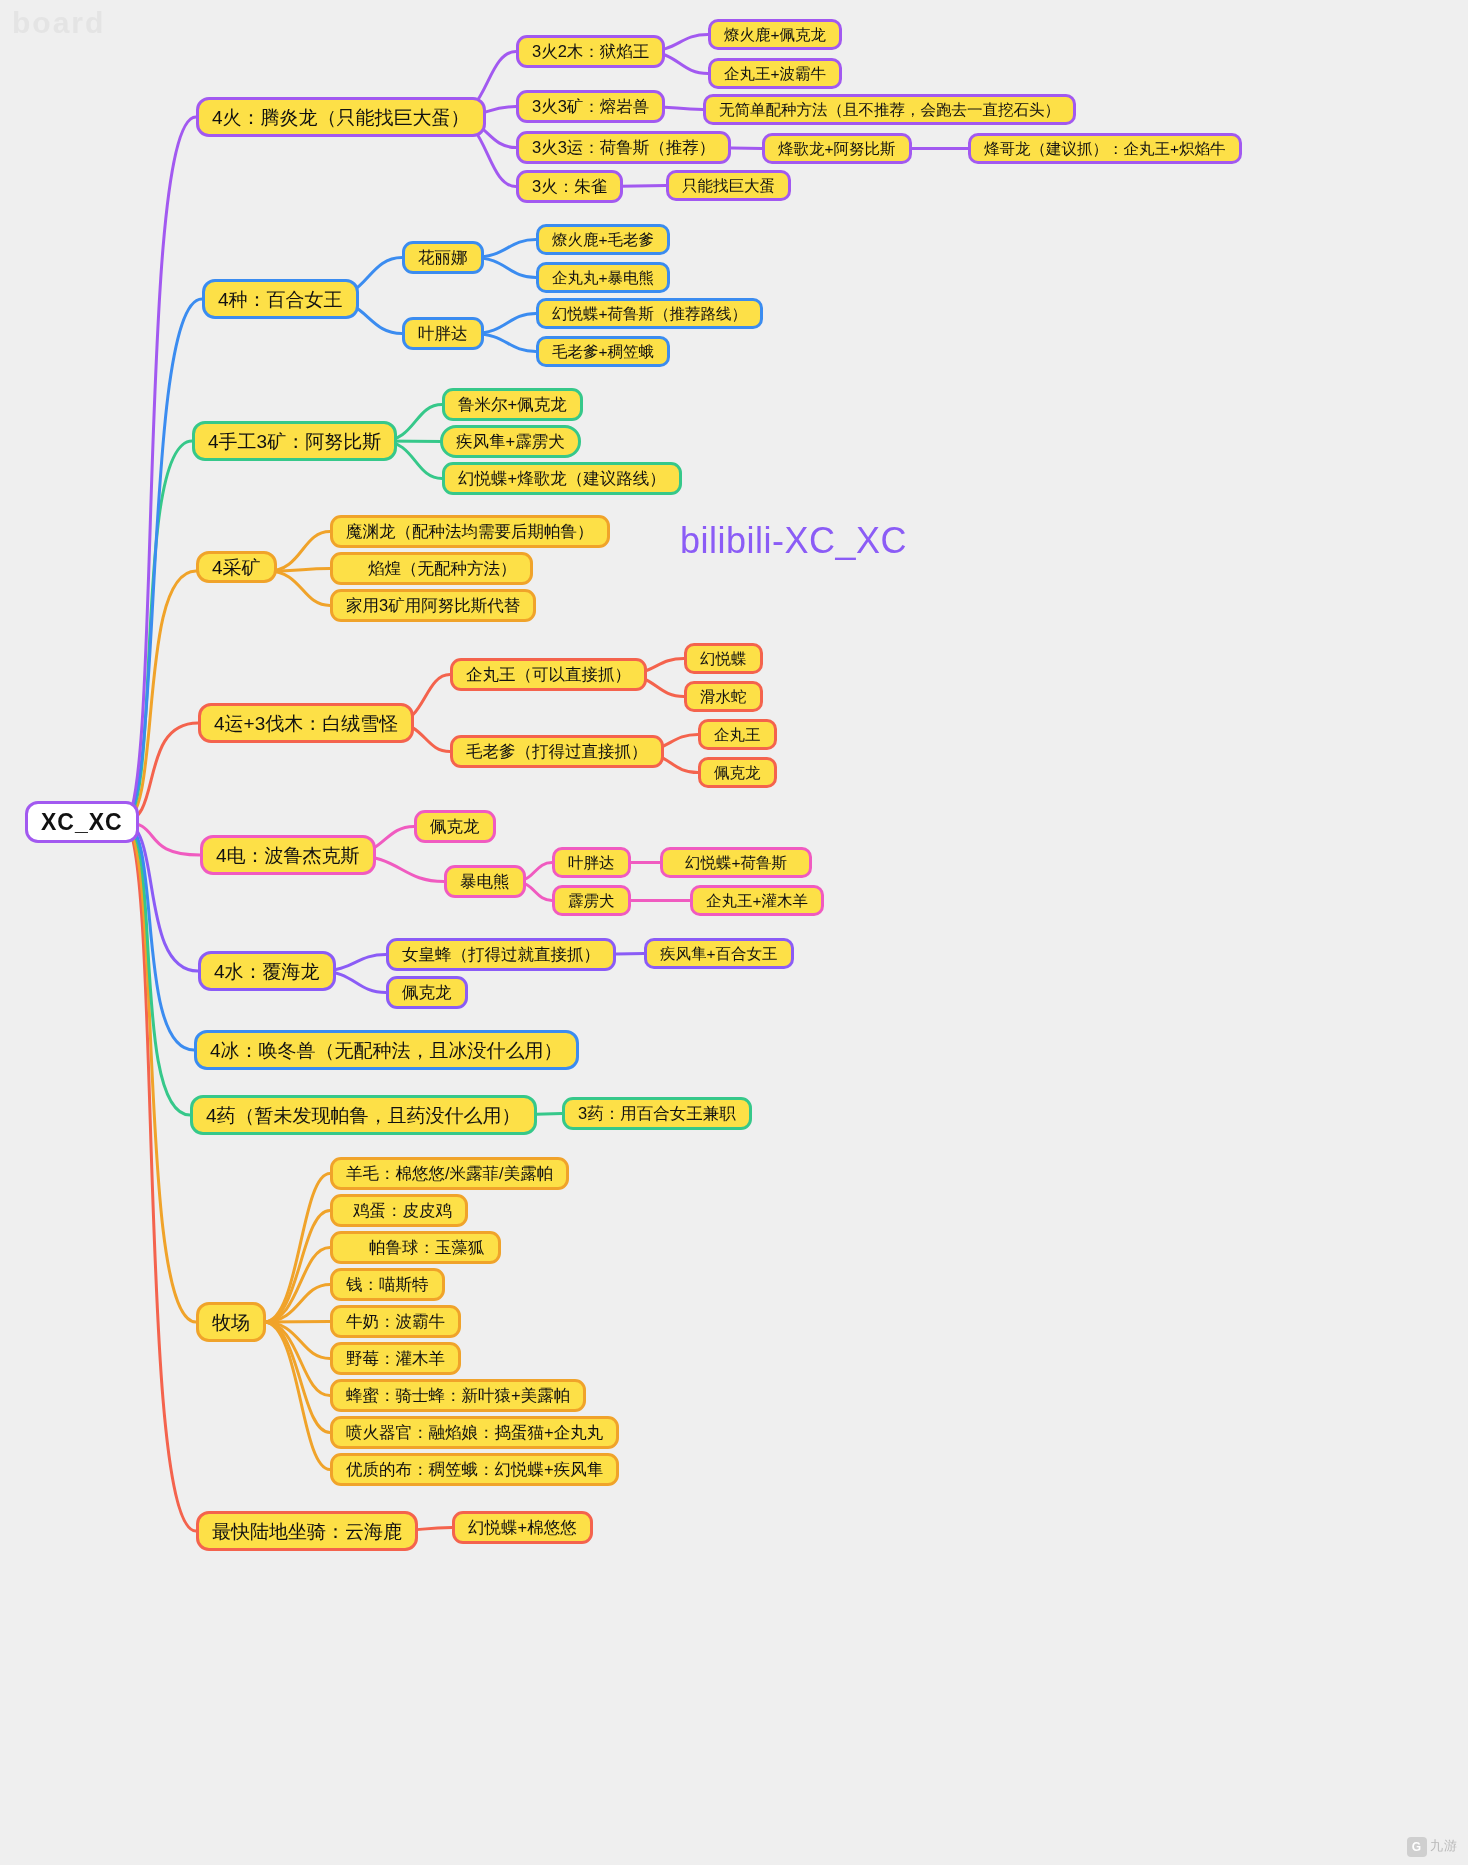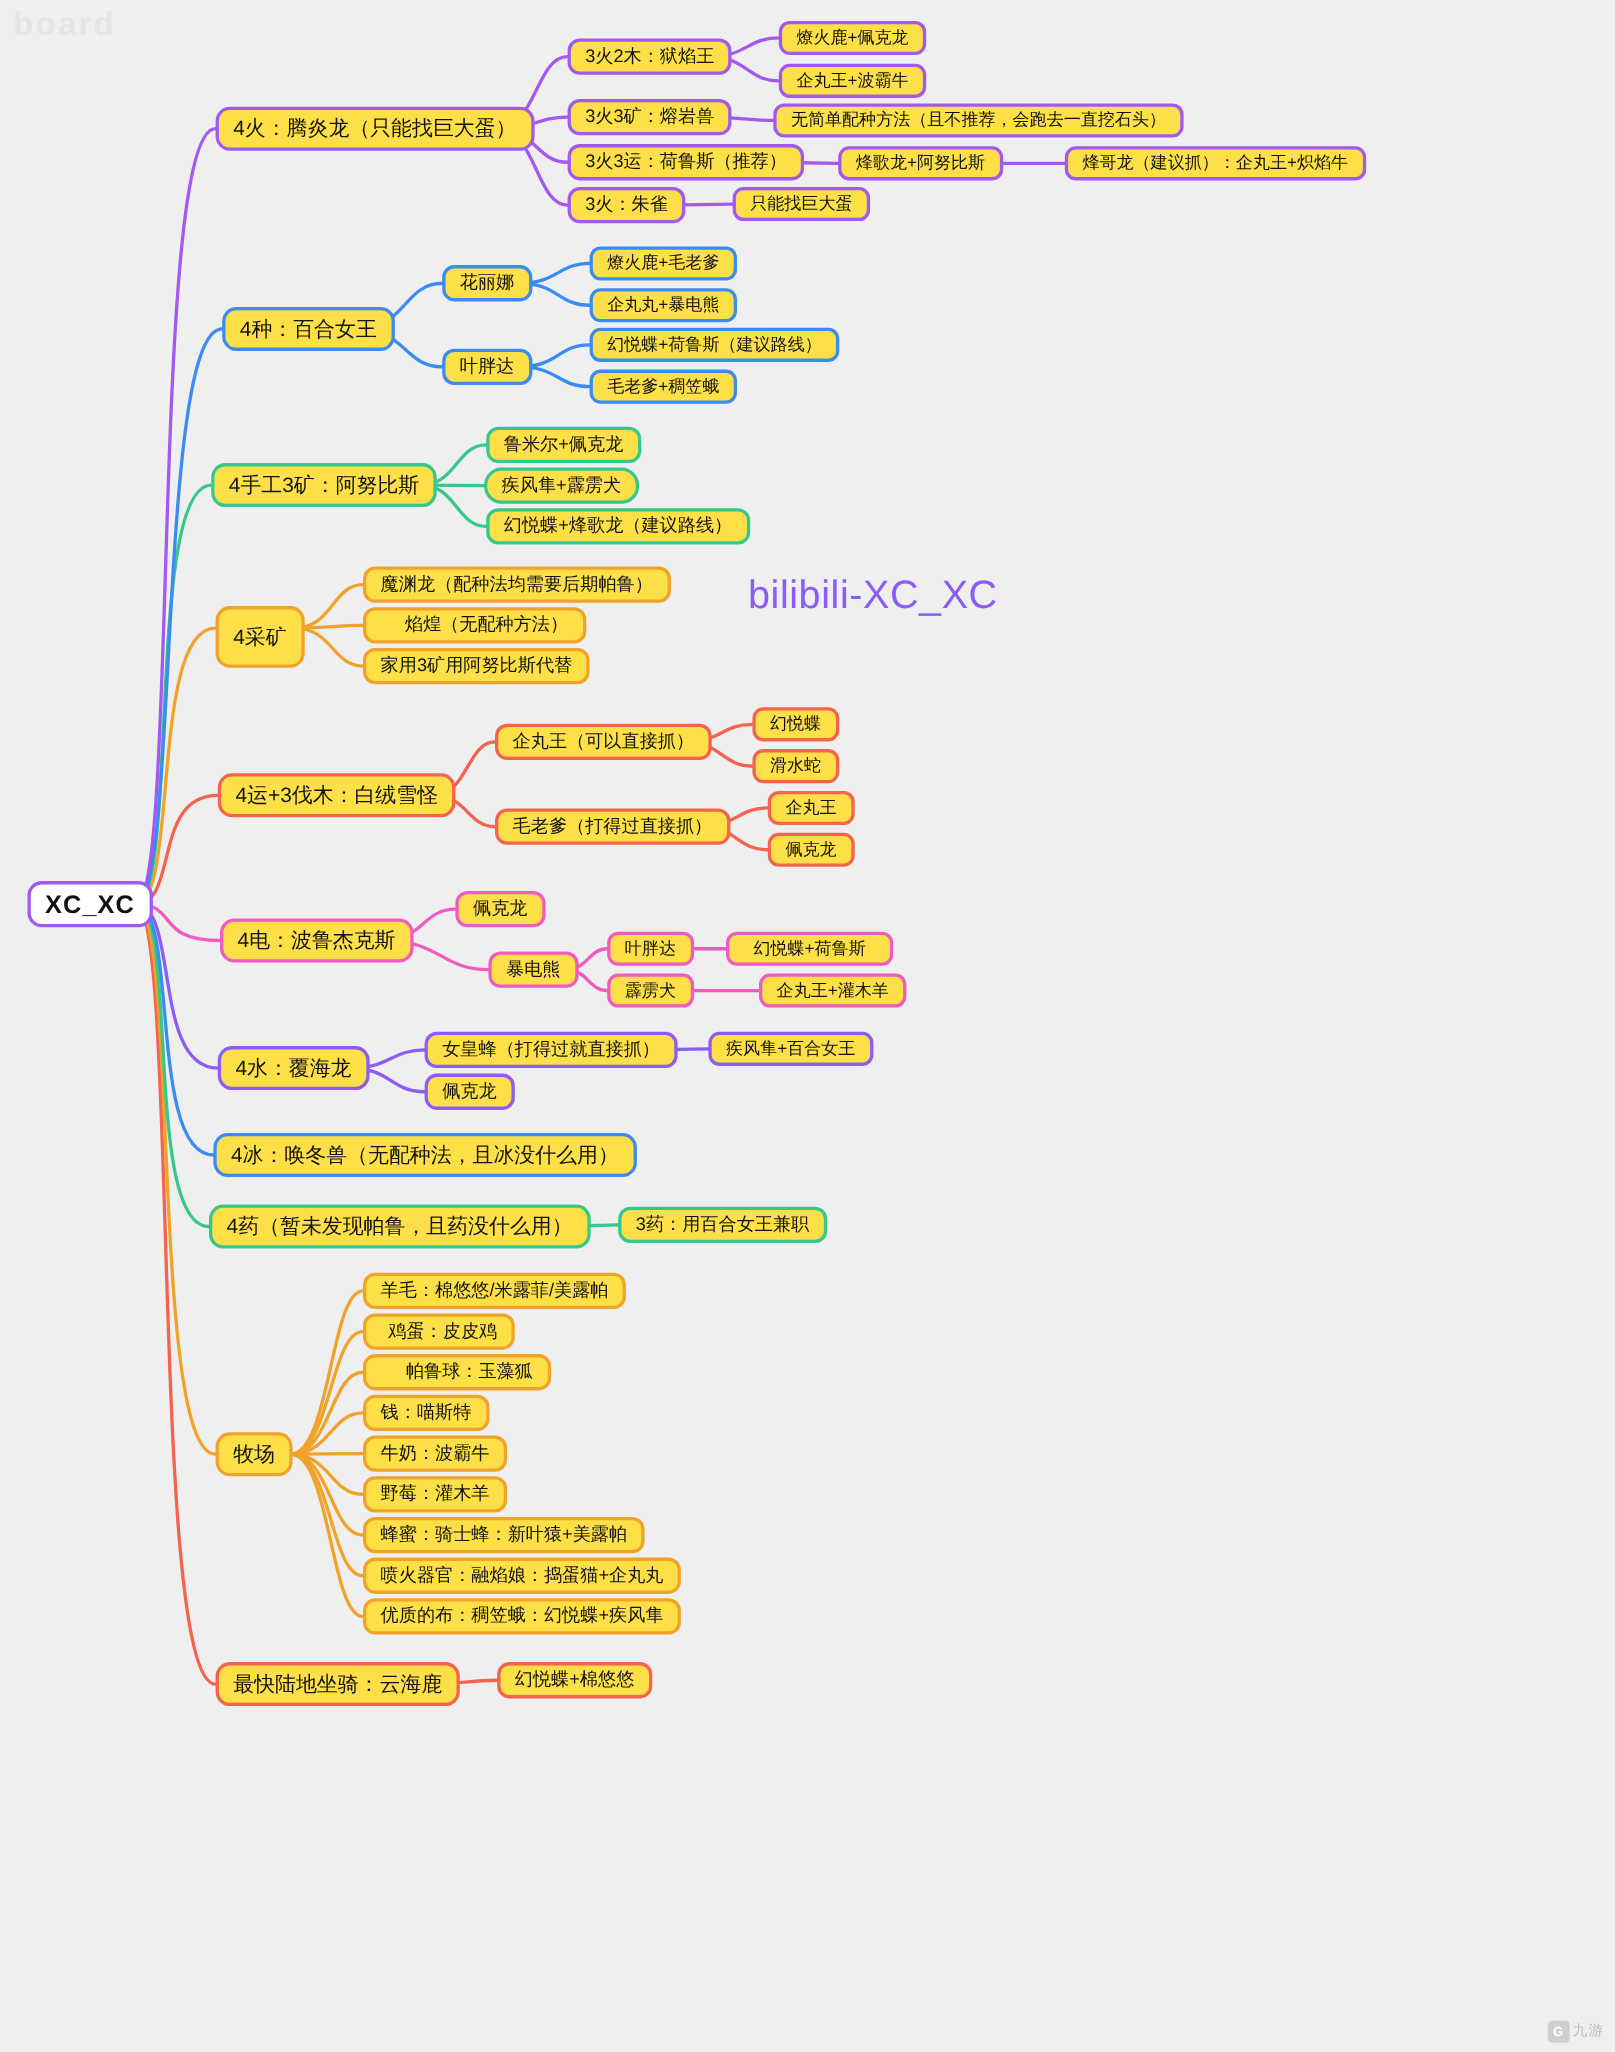--- a/index.html
+++ b/index.html
@@ -182,7 +182,7 @@
       <div class="node l3" style="left: 536px; top: 224px; min-width: 124px; height: 31px; border-color: rgb(59, 140, 240);">燎火鹿+毛老爹</div>
       <div class="node l3" style="left: 536px; top: 262px; min-width: 124px; height: 31px; border-color: rgb(59, 140, 240);">企丸丸+暴电熊</div>
       <div class="node l2" style="left: 402px; top: 317px; min-width: 70px; height: 33px; border-color: rgb(59, 140, 240);">叶胖达</div>
-      <div class="node l3" style="left: 536px; top: 298px; min-width: 206px; height: 31px; border-color: rgb(59, 140, 240);">幻悦蝶+荷鲁斯（建议路线）</div>
+      <div class="node l3" style="left: 536px; top: 298px; min-width: 206px; height: 31px; border-color: rgb(59, 140, 240);">幻悦蝶+荷鲁斯（推荐路线）</div>
       <div class="node l3" style="left: 536px; top: 336px; min-width: 124px; height: 31px; border-color: rgb(59, 140, 240);">毛老爹+稠笠蛾</div>
       <div class="node l1" style="left: 192px; top: 421px; min-width: 190px; height: 40px; border-color: rgb(54, 200, 138);">4手工3矿：阿努比斯</div>
       <div class="node l2" style="left: 442px; top: 388px; min-width: 124px; height: 33px; border-color: rgb(54, 200, 138);">鲁米尔+佩克龙</div>

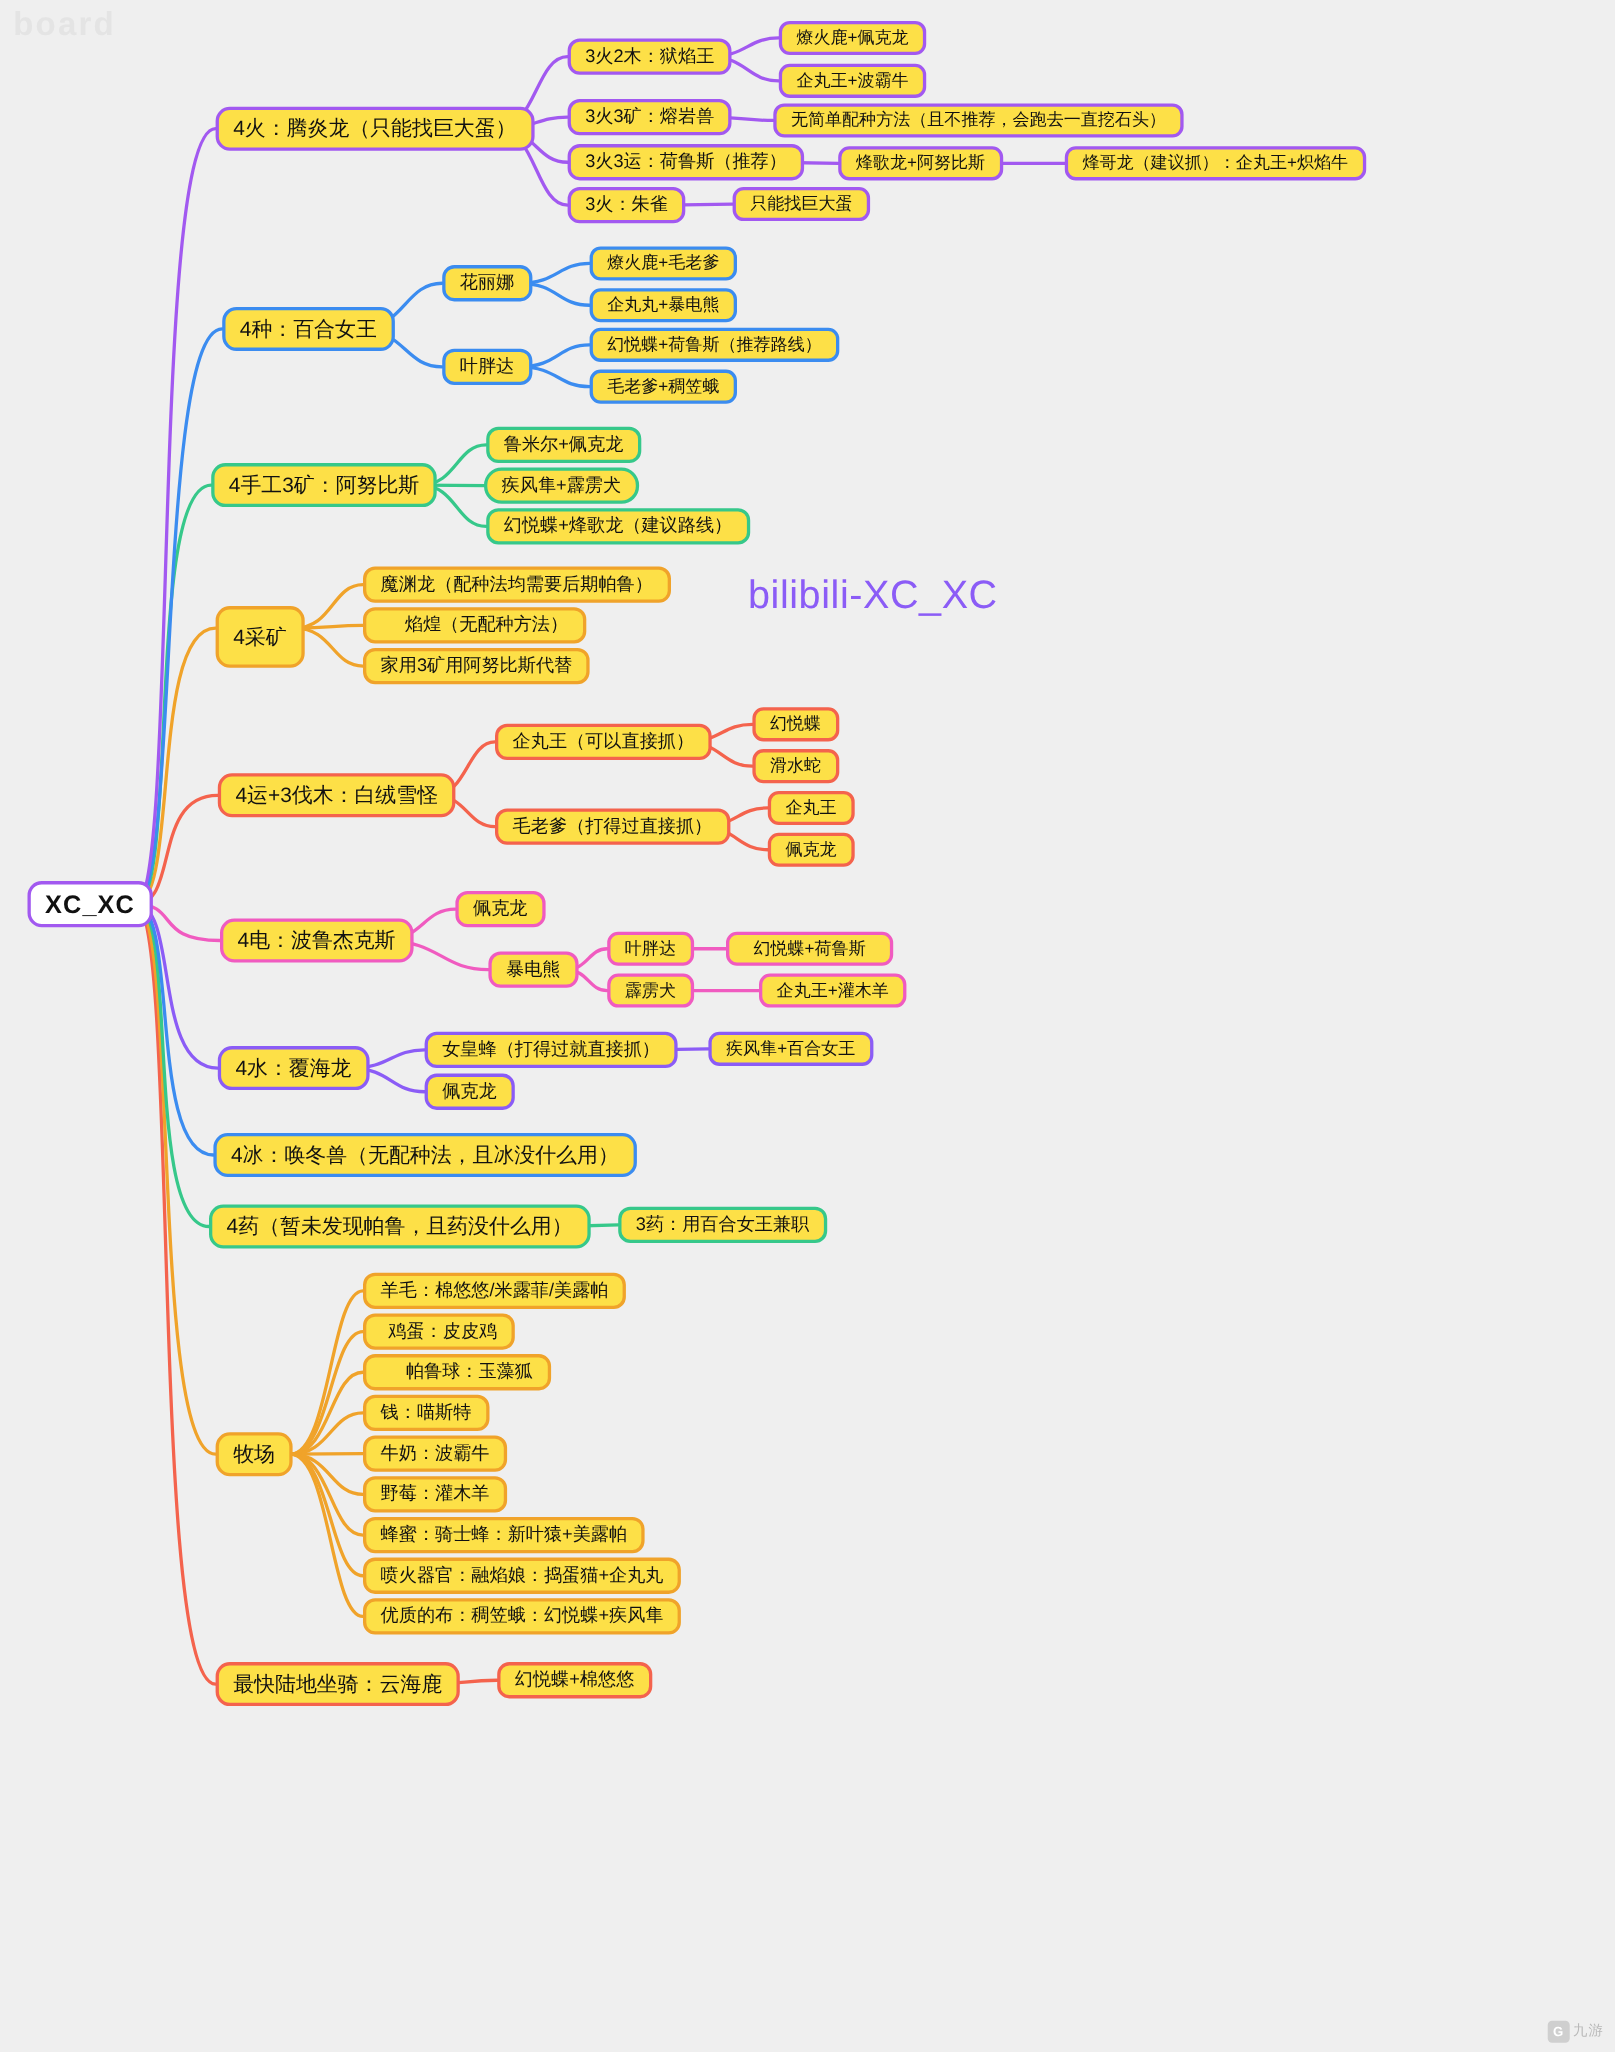--- a/index.html
+++ b/index.html
@@ -188,7 +188,7 @@
       <div class="node l2" style="left: 442px; top: 388px; min-width: 124px; height: 33px; border-color: rgb(54, 200, 138);">鲁米尔+佩克龙</div>
       <div class="node l2" style="left: 440px; top: 425px; min-width: 124px; height: 33px; border-color: rgb(54, 200, 138); border-radius: 16px;">疾风隼+霹雳犬</div>
       <div class="node l2" style="left: 442px; top: 462px; min-width: 206px; height: 33px; border-color: rgb(54, 200, 138);">幻悦蝶+烽歌龙（建议路线）</div>
-      <div class="node l1" style="left: 196px; top: 551px; min-width: 72px; height: 56px; border-color: rgb(240, 163, 42);">4采矿</div>
+      <div class="node l1" style="left: 196px; top: 551px; min-width: 72px; height: 32px; border-color: rgb(240, 163, 42);">4采矿</div>
       <div class="node l2" style="left: 330px; top: 515px; min-width: 248px; height: 33px; border-color: rgb(240, 163, 42);">魔渊龙（配种法均需要后期帕鲁）</div>
       <div class="node l2" style="left: 330px; top: 552px; min-width: 164px; height: 33px; border-color: rgb(240, 163, 42); padding-left: 35px;">焰煌（无配种方法）</div>
       <div class="node l2" style="left: 330px; top: 589px; min-width: 186px; height: 33px; border-color: rgb(240, 163, 42);">家用3矿用阿努比斯代替</div>

